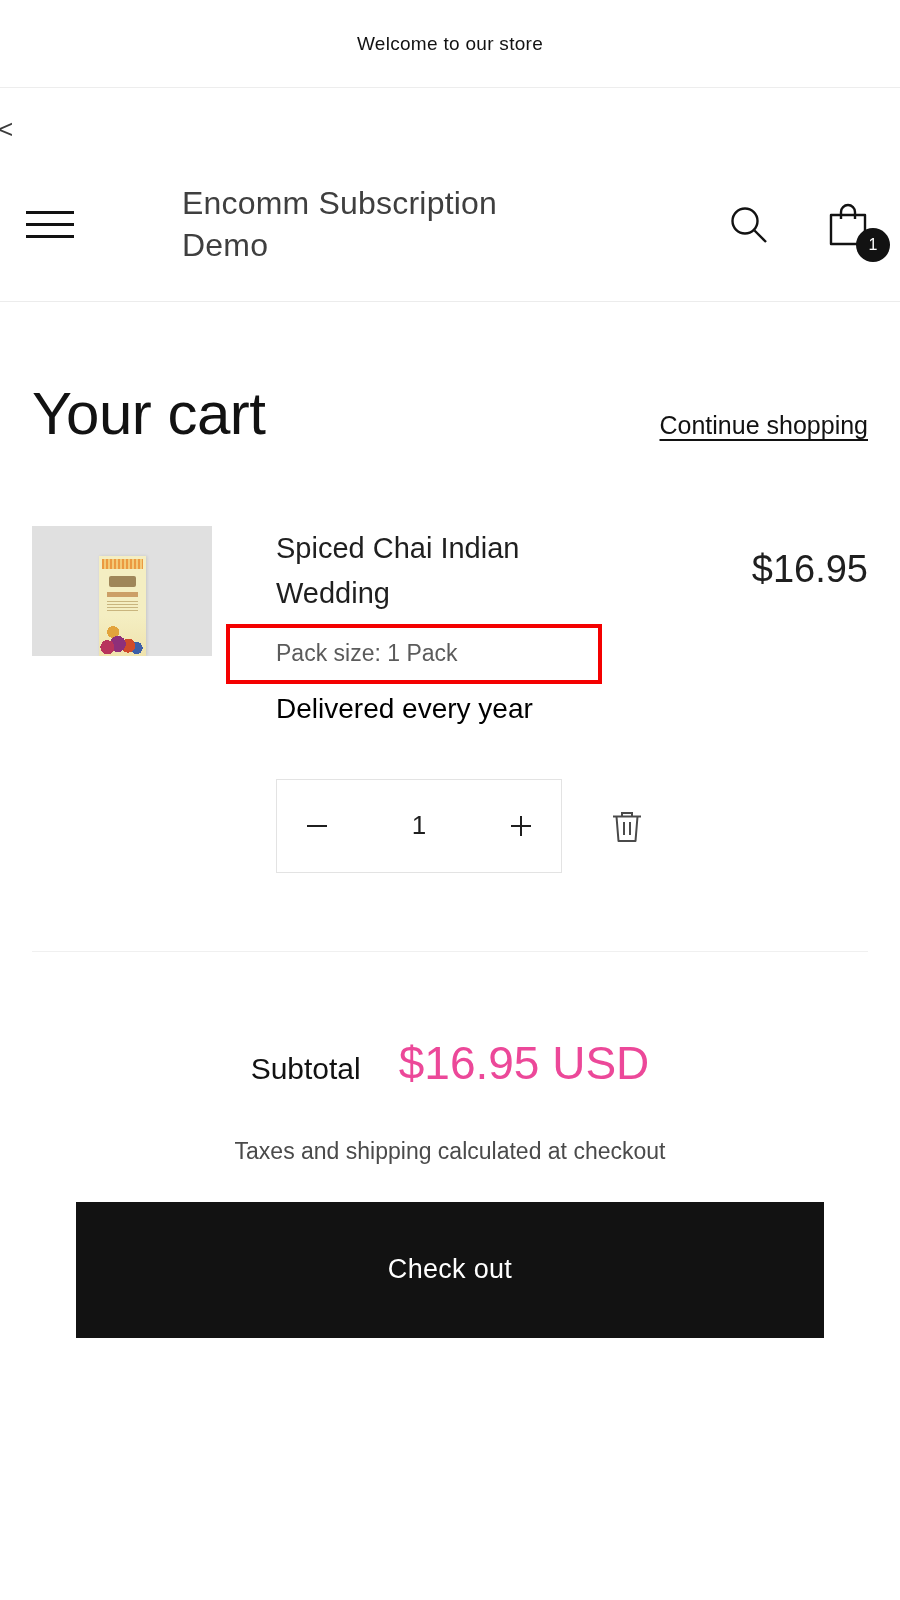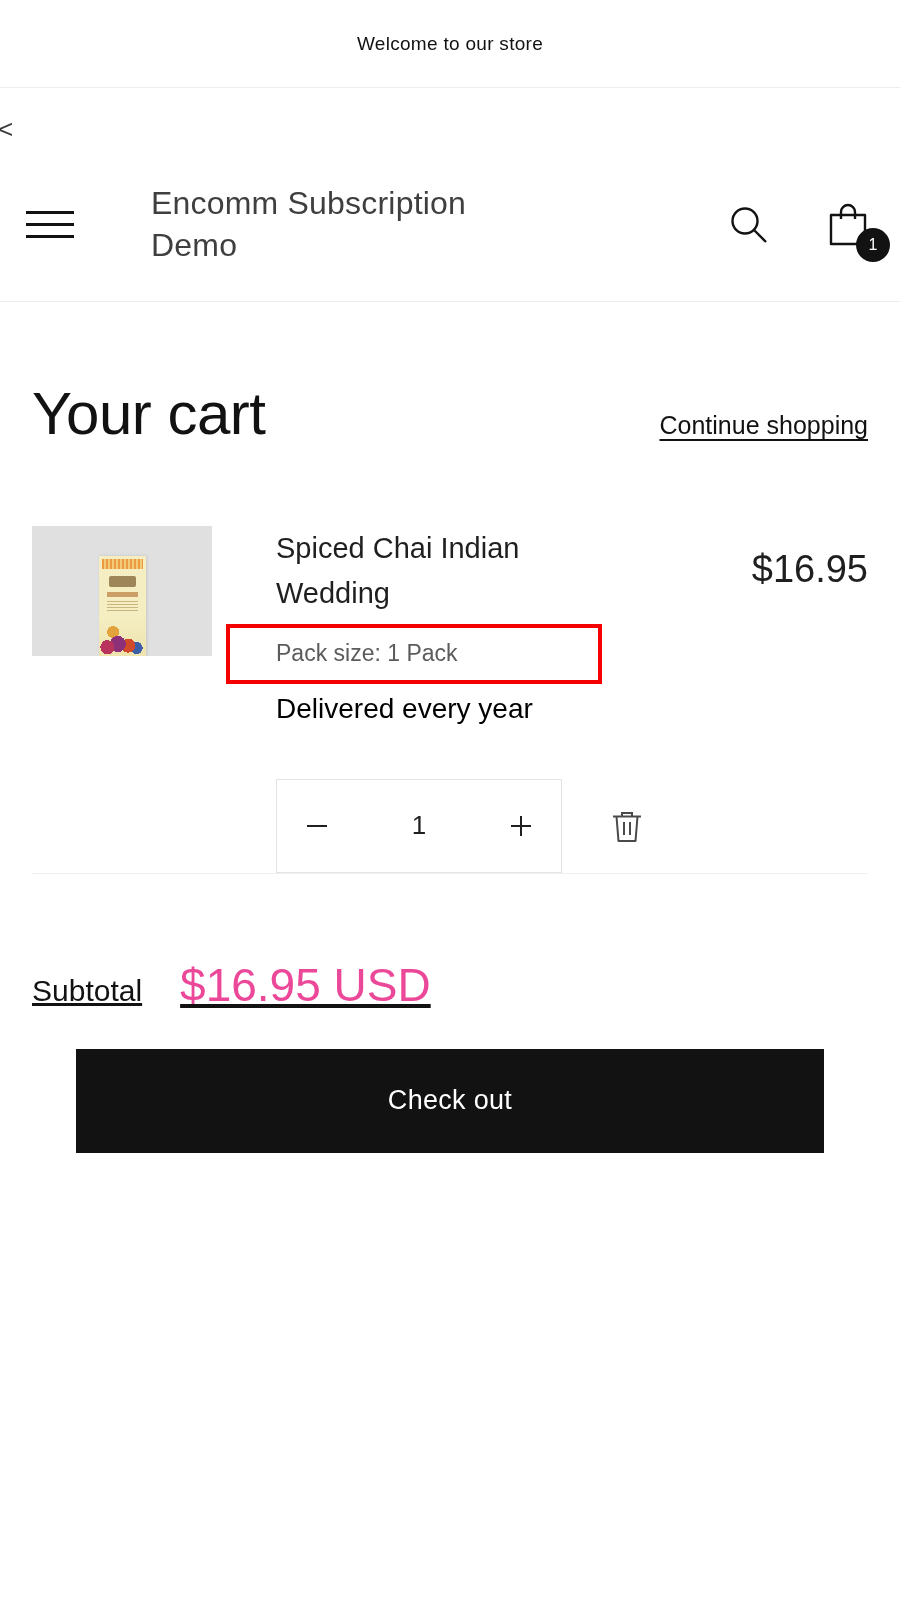--- a/index.html
+++ b/index.html
@@ -75,7 +75,7 @@
     border-radius: 0;
   }
   .store-title {
-    margin-left: 73px;
+    margin-left: 104px;
     font-size: 32px;
     line-height: 1.30;
     color: #3f3f3f;

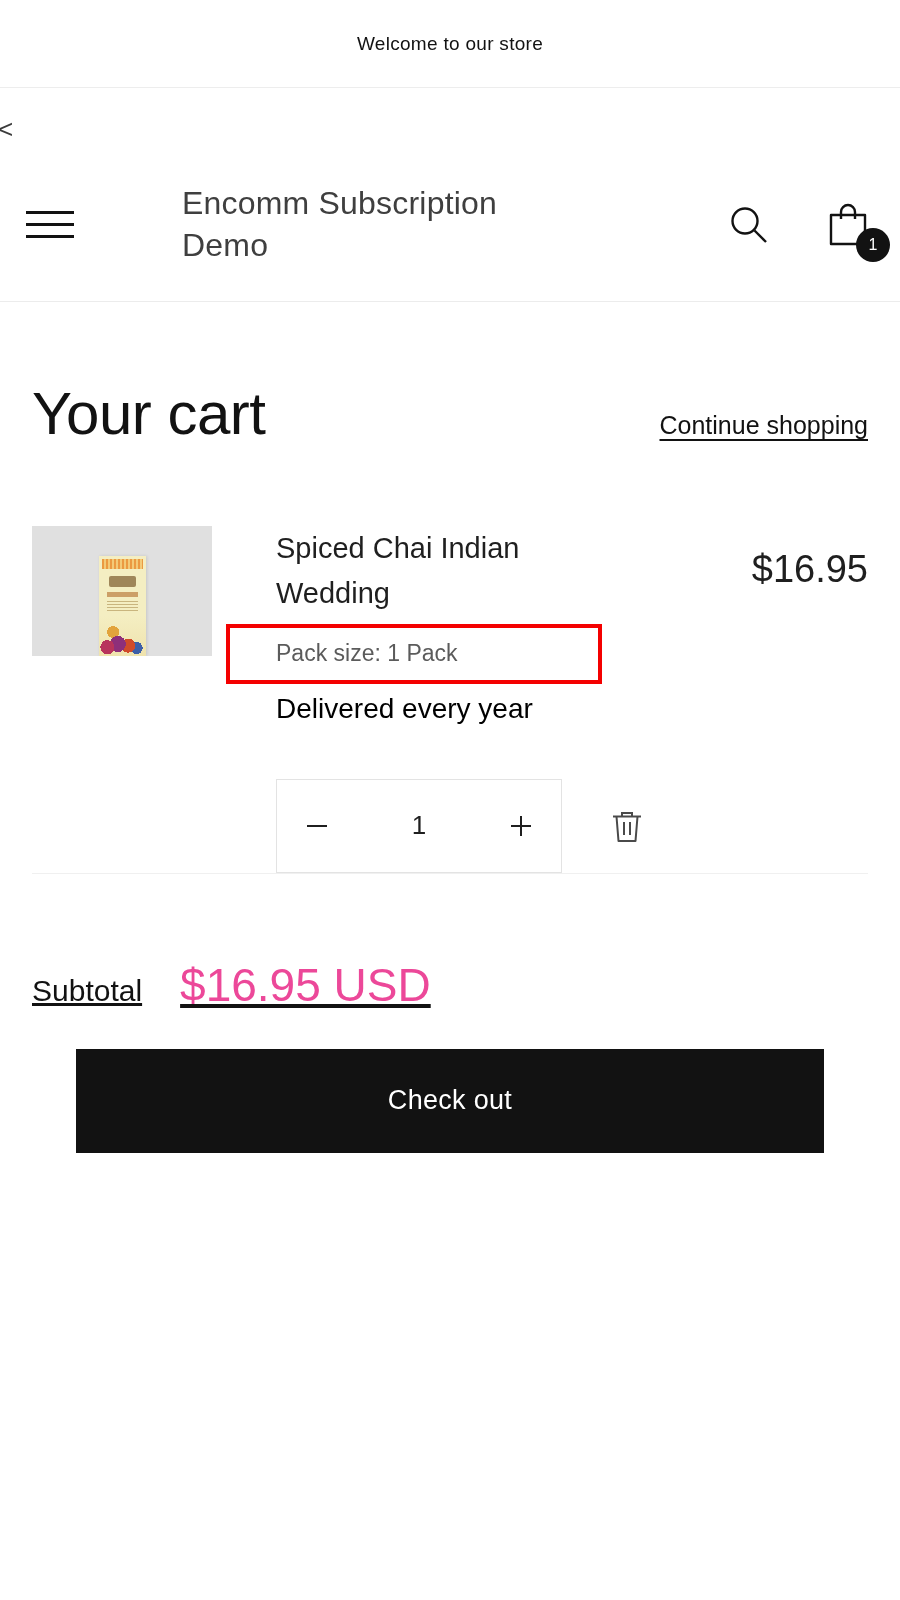--- a/index.html
+++ b/index.html
@@ -159,6 +159,7 @@
   .cart-item {
     display: flex;
     padding-top: 82px;
+    padding-bottom: 78px;
     border-bottom: 1px solid #f0f0f0;
     position: relative;
   }

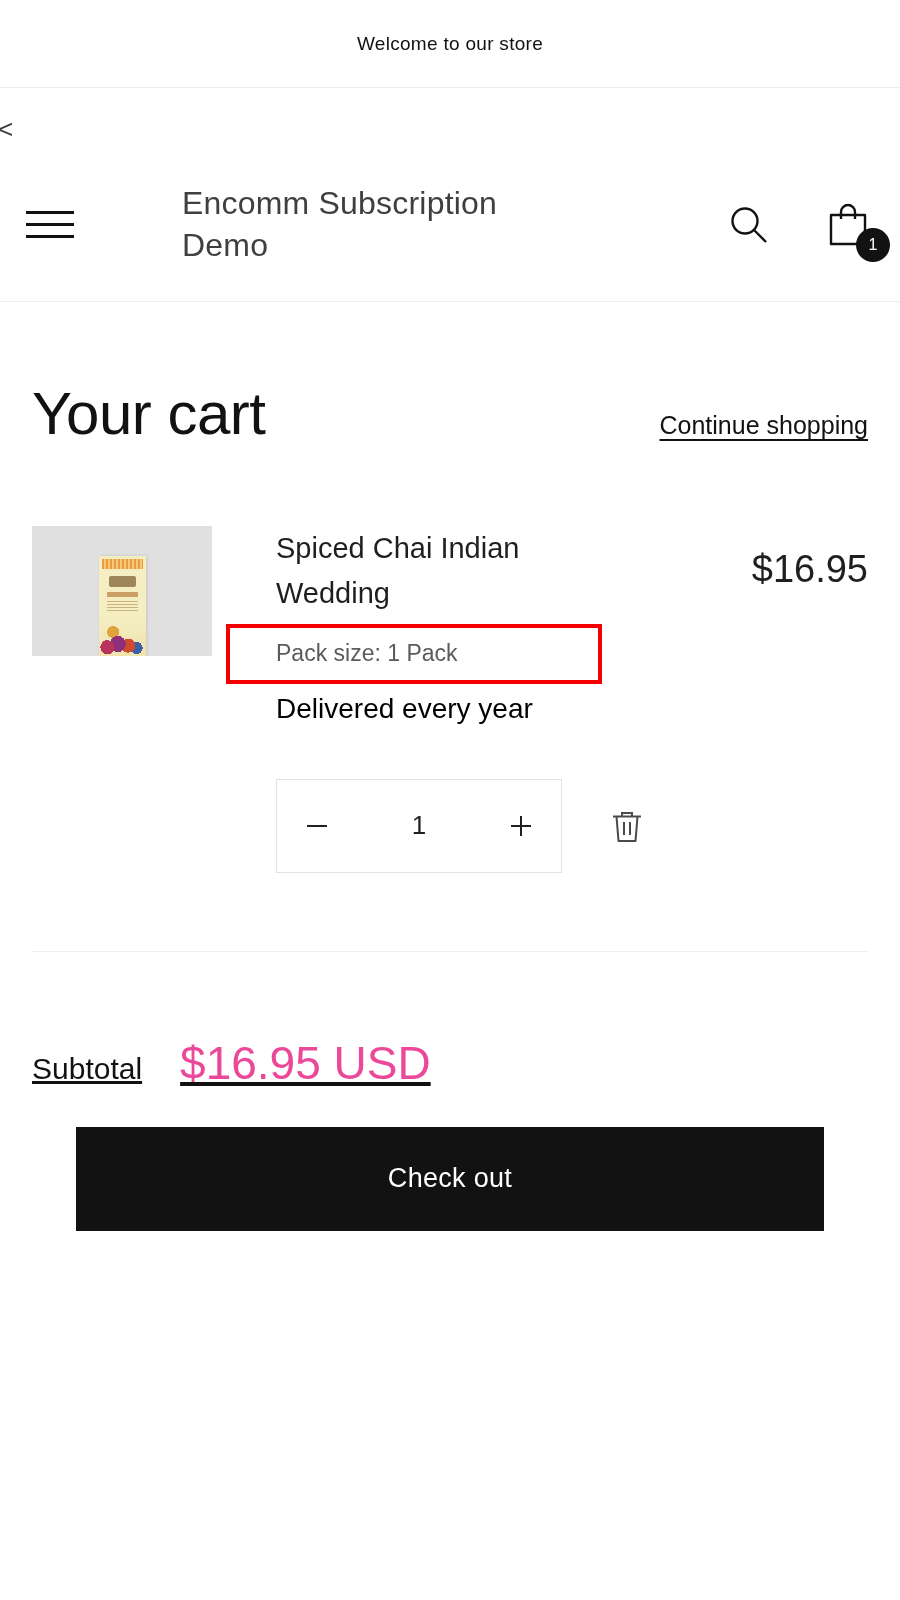--- a/index.html
+++ b/index.html
@@ -300,9 +300,8 @@
   .totals-line {
     display: flex;
     align-items: baseline;
-    justify-content: flex-start;
+    justify-content: center;
     gap: 38px;
-    text-decoration: underline;
   }
   .totals-label {
     font-size: 30px;

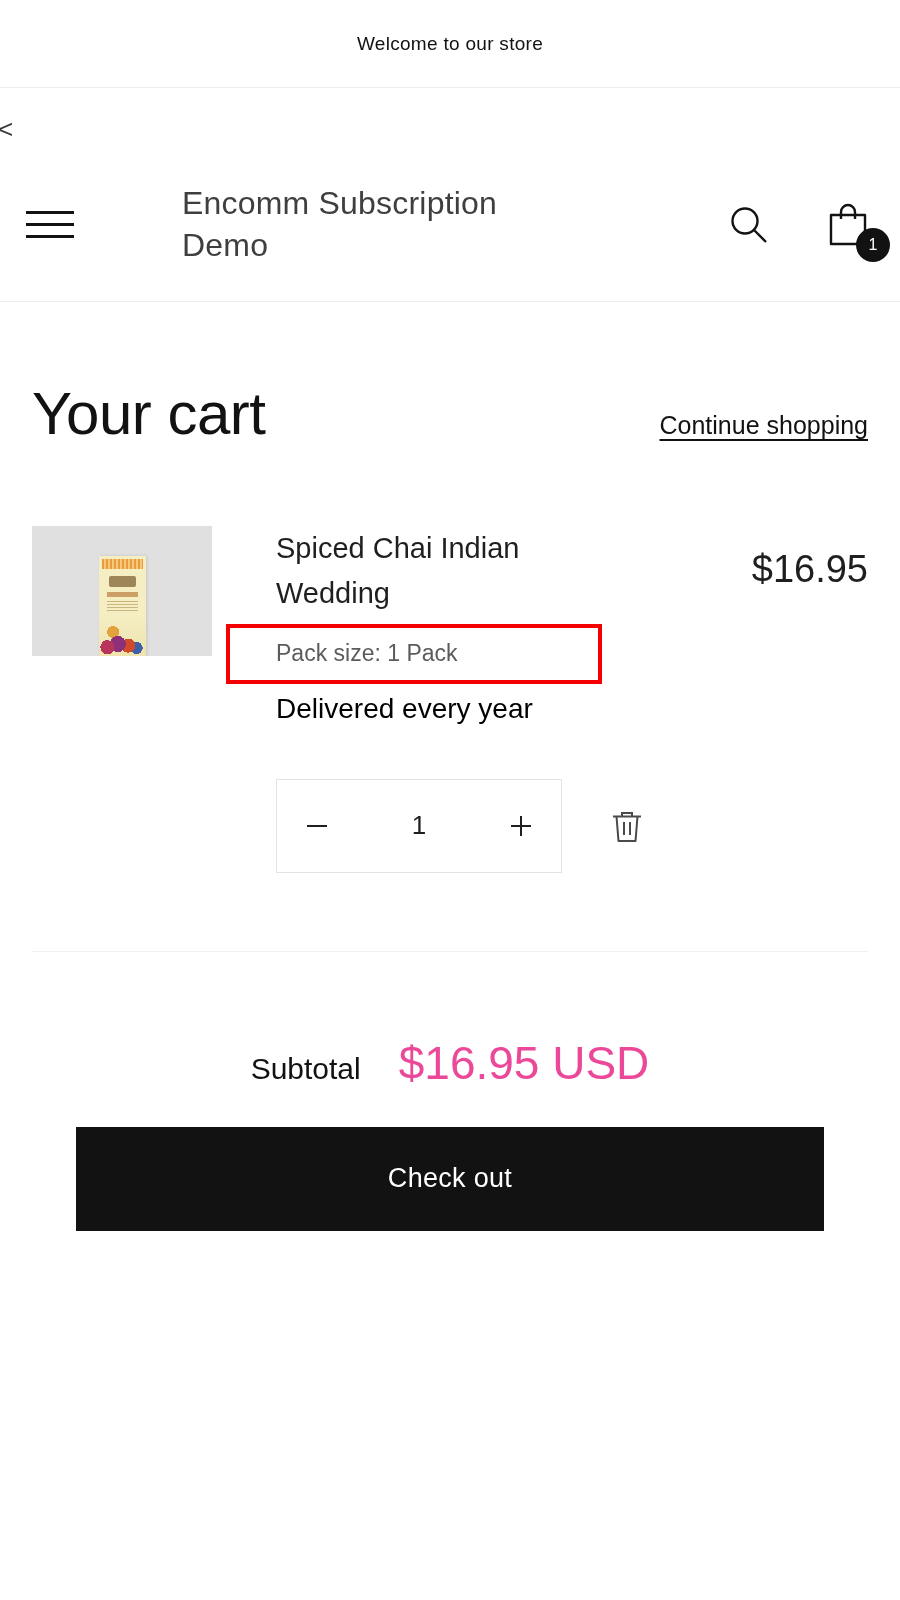--- a/index.html
+++ b/index.html
@@ -431,6 +431,7 @@
       <div class="totals-label">Subtotal</div>
       <div class="totals-value">$16.95 USD</div>
     </div>
+    <div class="tax-note">Taxes and shipping calculated at checkout</div>
     <button class="checkout-button">Check out</button>
   </div>
 

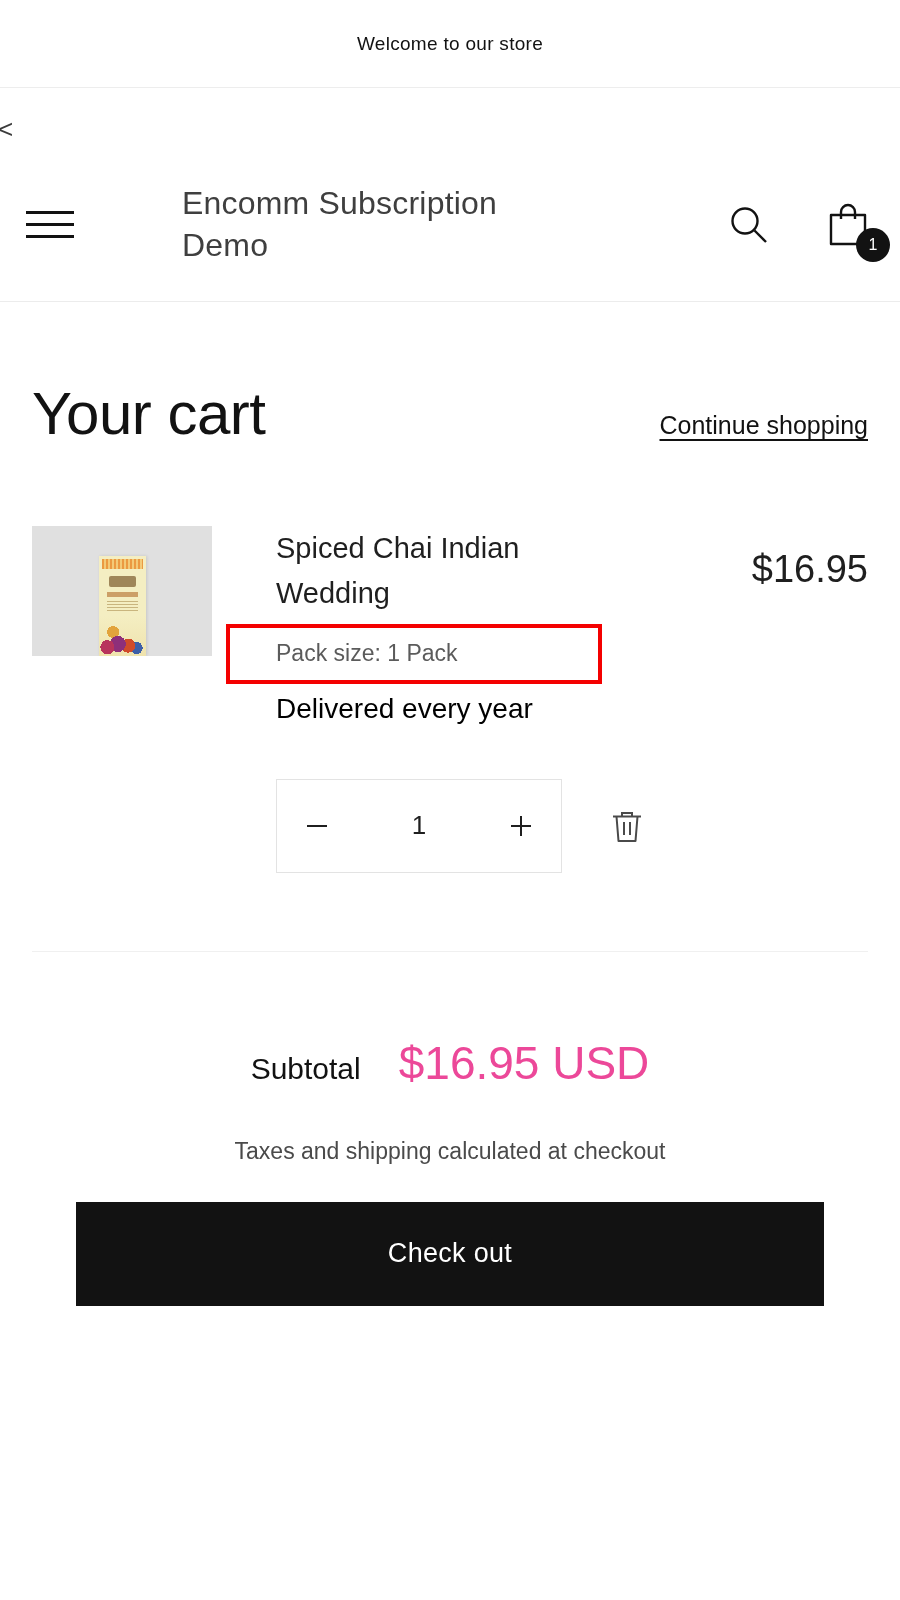--- a/index.html
+++ b/index.html
@@ -320,7 +320,7 @@
   .checkout-button {
     display: block;
     width: 748px;
-    height: 104px;
+    height: 136px;
     margin: 37px auto 0;
     background: #121212;
     color: #ffffff;

